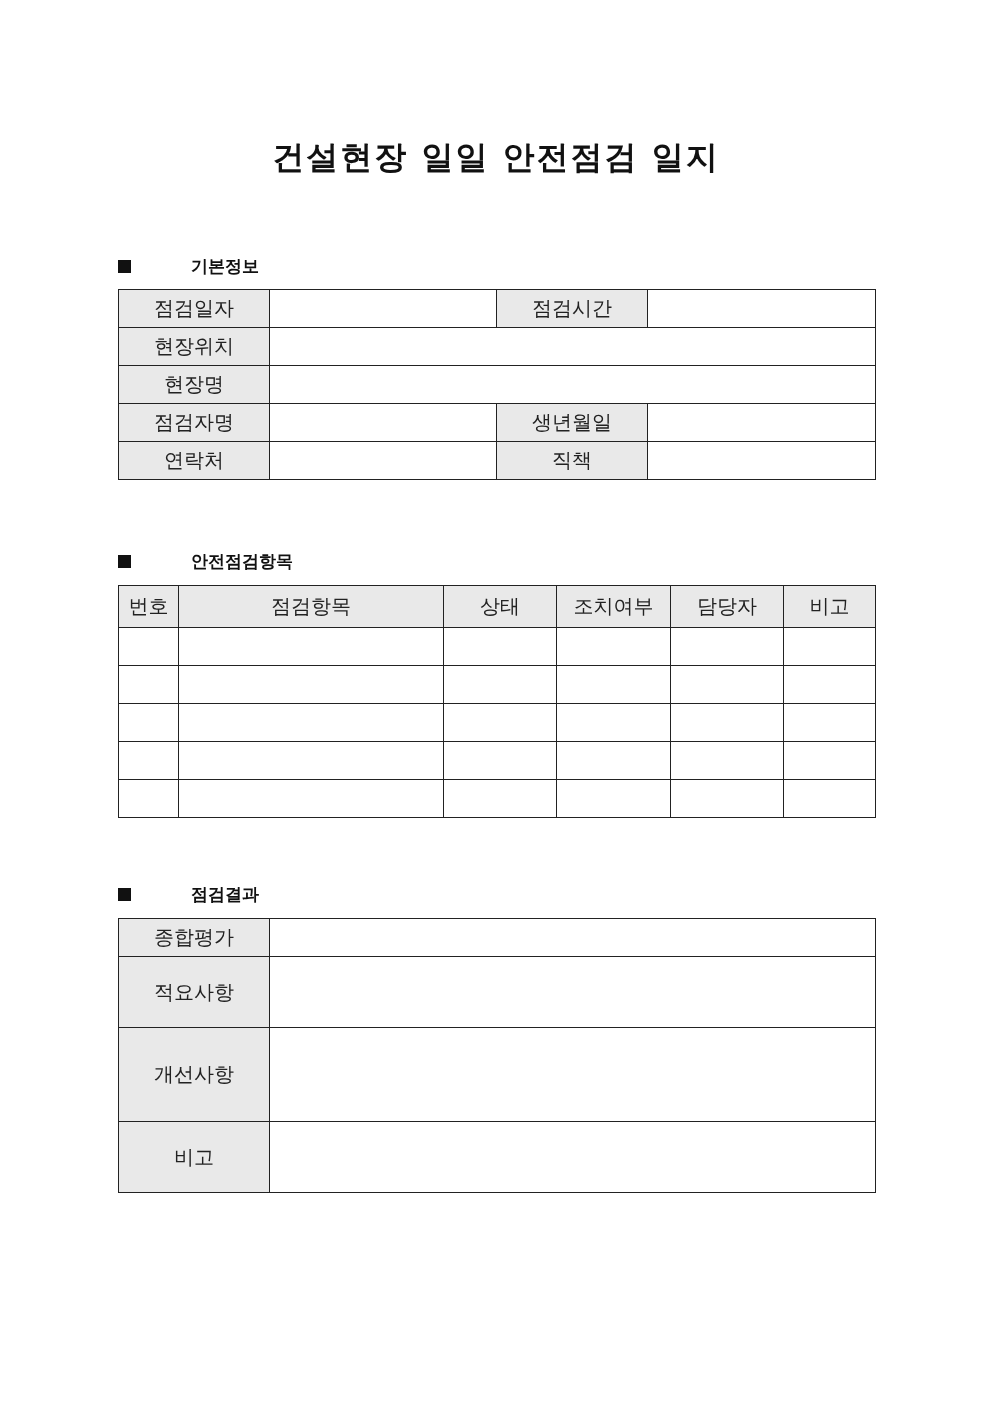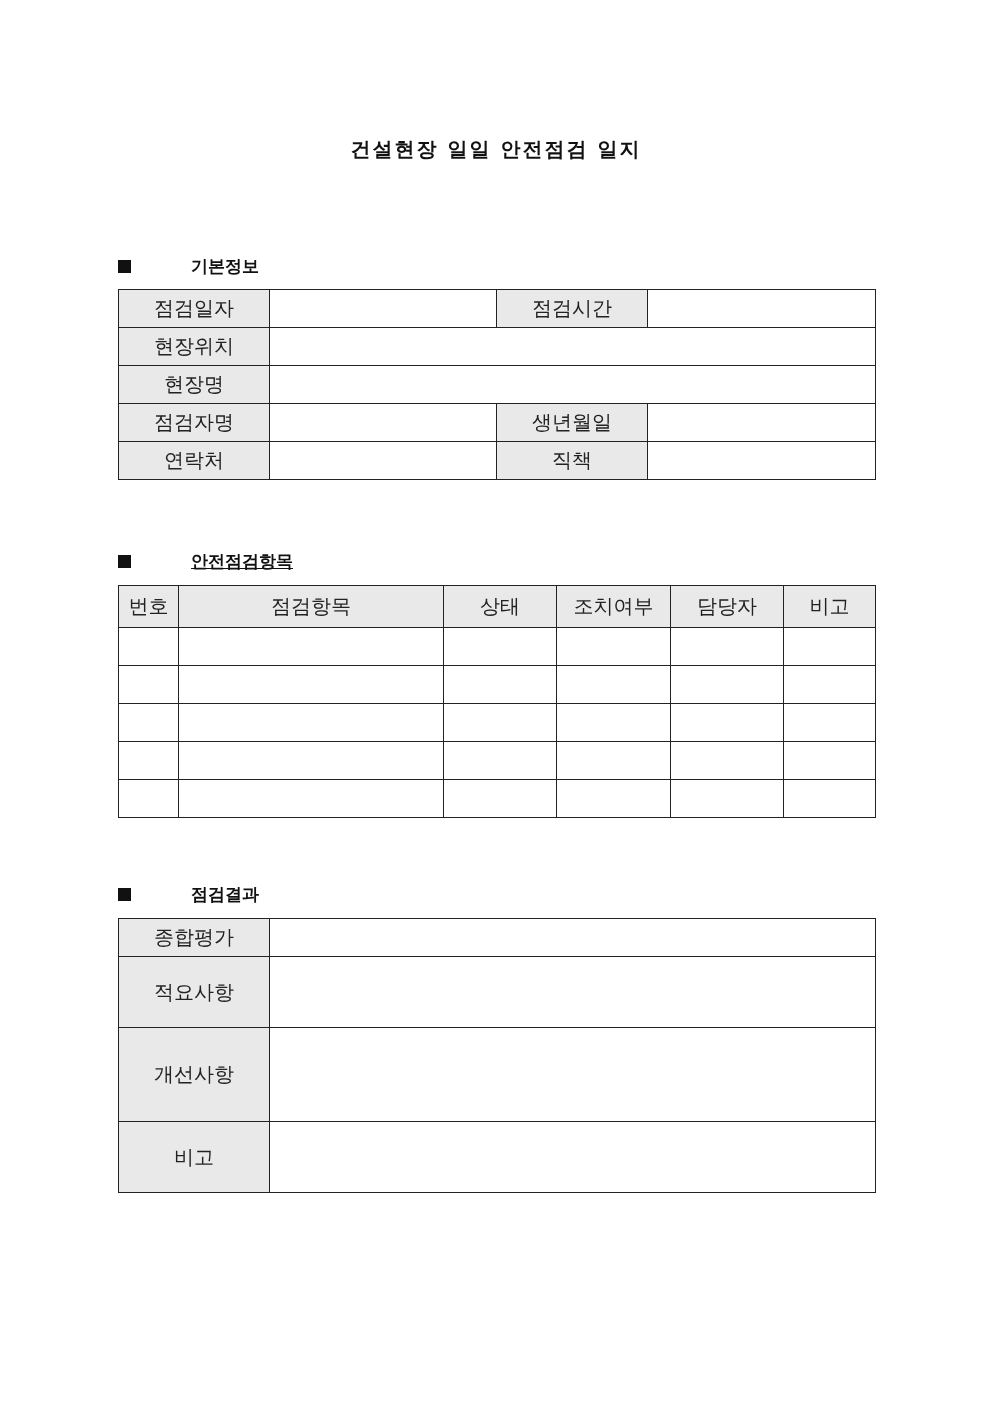--- a/index.html
+++ b/index.html
@@ -4,7 +4,7 @@
 <style>
   html, body { margin:0; padding:0; background:#fff; }
   body { width:992px; height:1403px; position:relative; font-family:"DejaVu Sans", sans-serif; color:#111; }
-  .title { position:absolute; top:136px; left:0; width:992px; text-align:center; font-size:20px; font-weight:bold; letter-spacing:2px; }
+  .title { position:absolute; top:136px; left:0; width:992px; text-align:center; font-size:32px; font-weight:bold; letter-spacing:2px; }
   .section-title { position:absolute; left:118px; font-size:17px; font-weight:bold; display:flex; align-items:center;gap:48px; }
   .sq { width:13px; height:13px; background:#111; display:inline-block; margin-right:12px; }
   table { position:absolute; left:118px; width:757px; border-collapse:collapse; table-layout:fixed; }

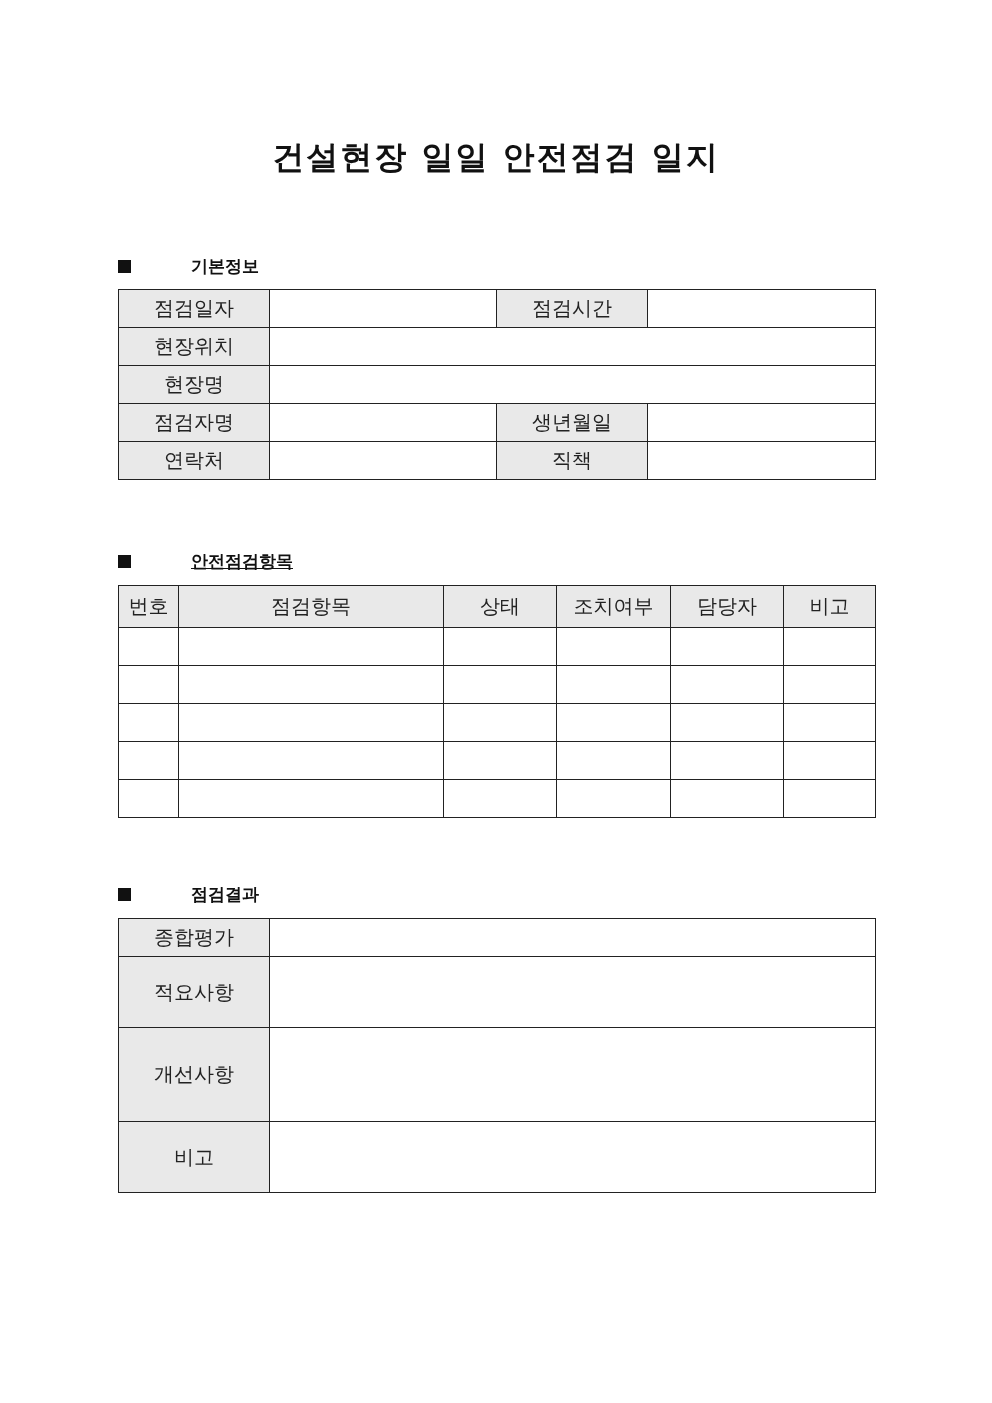--- a/index.html
+++ b/index.html
@@ -57,7 +57,7 @@
 </tbody>
   </table>
 
-<div class="section-title" style="top:550px;text-decoration:underline;">
+<div class="section-title" style="top:550px;">
   <span class="sq"></span>
   <span>안전점검항목</span>
 </div>

